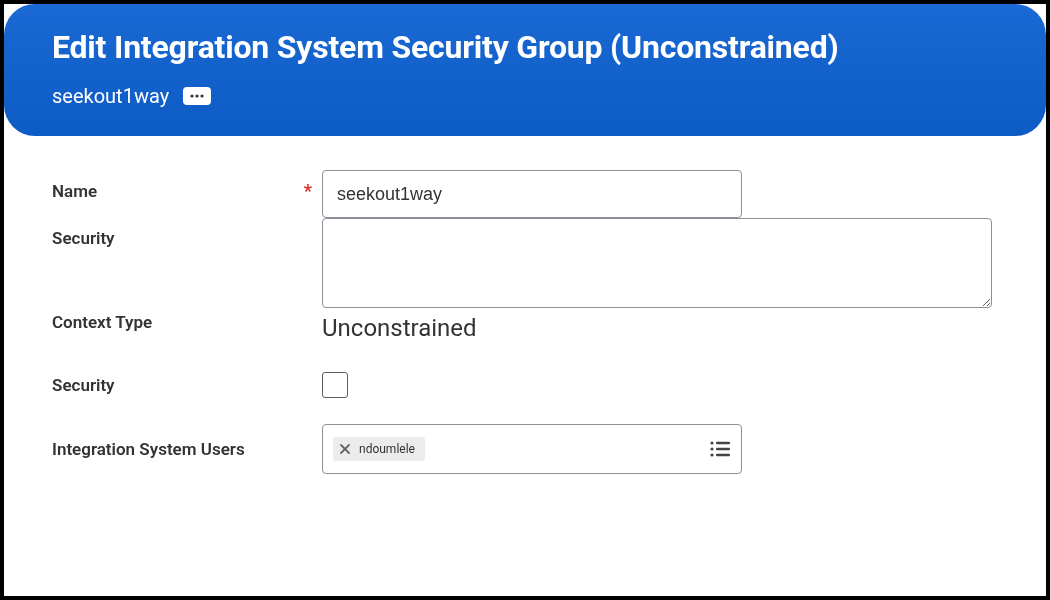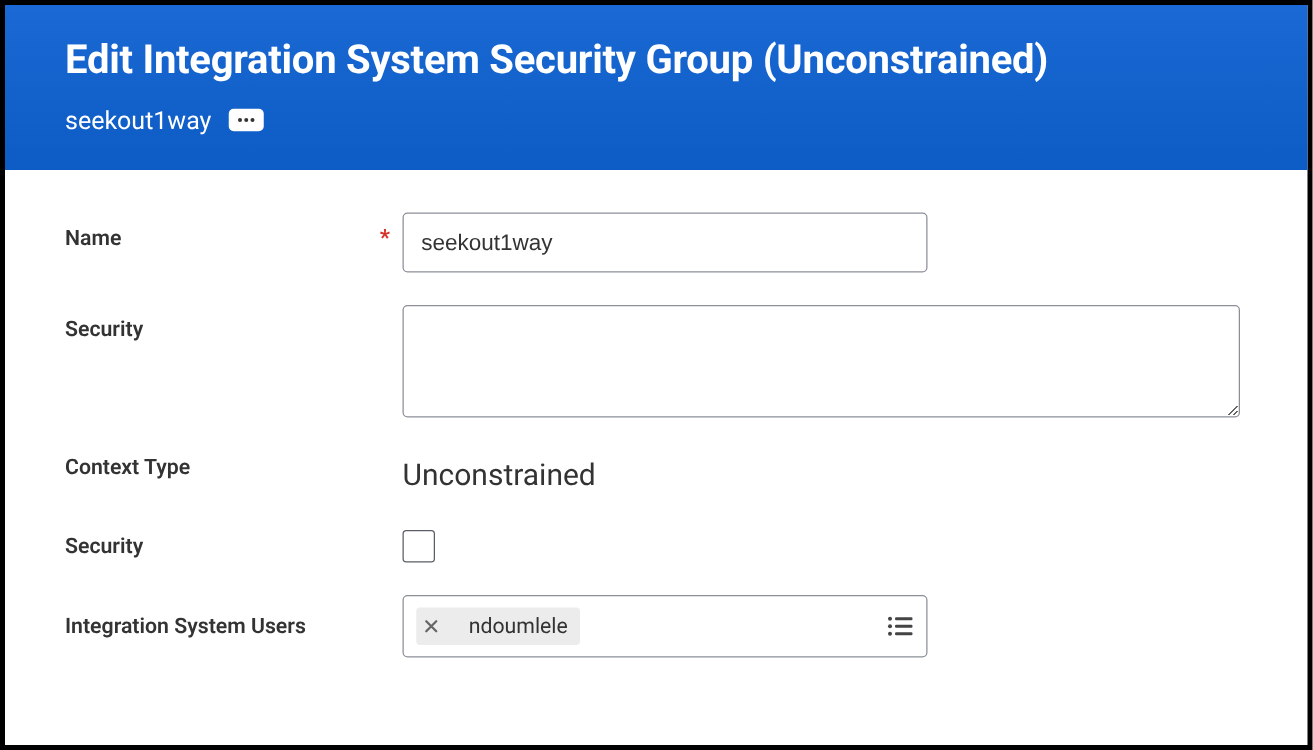--- a/index.html
+++ b/index.html
@@ -20,6 +20,7 @@
     background: linear-gradient(to bottom, #1a69d4, #0d5bc4);
     padding: 24px 32px 28px 48px;
     color: #fff;
+    border-radius: 31px;
   }
   .header h1 {
     font-size: 32px;

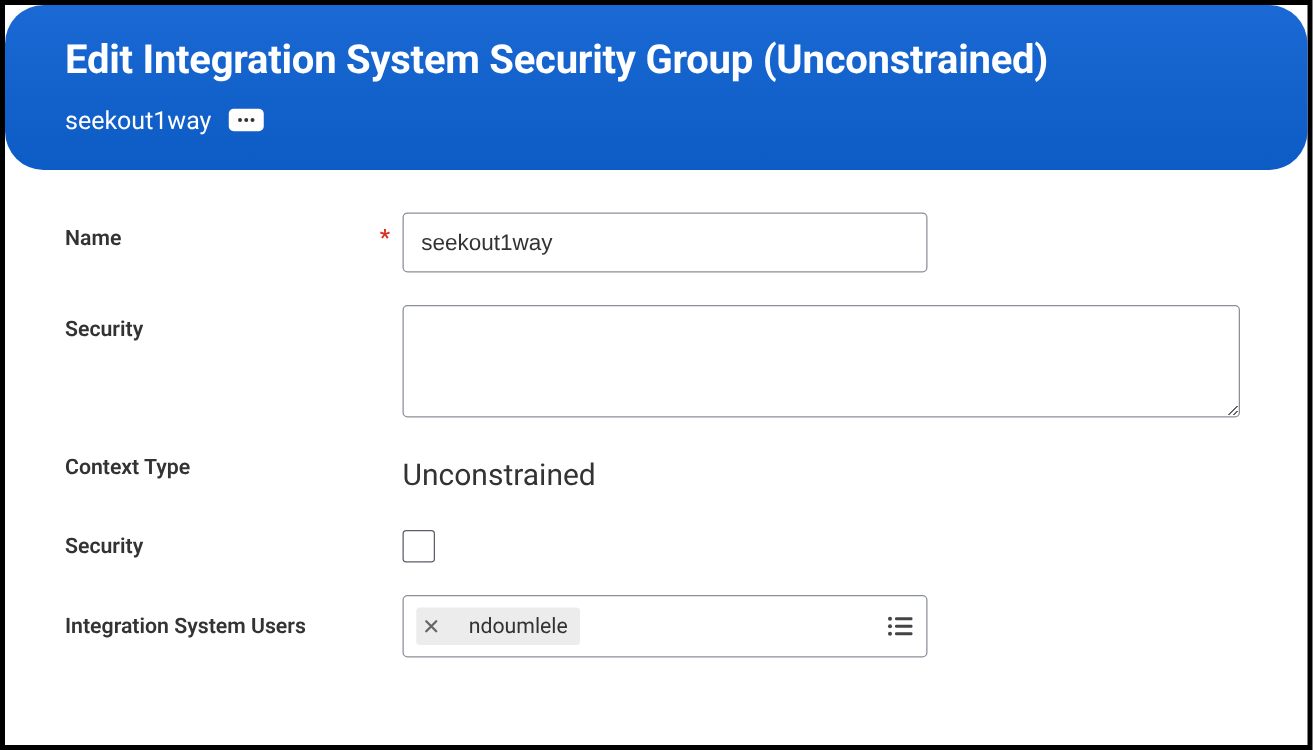--- a/index.html
+++ b/index.html
@@ -55,7 +55,6 @@
   .form-row {
     display: flex;
     align-items: flex-start;
-    margin-bottom: 26px;
   }
   .form-row-checkbox { align-items: center; margin-bottom: 26px;}
   .label-cell {

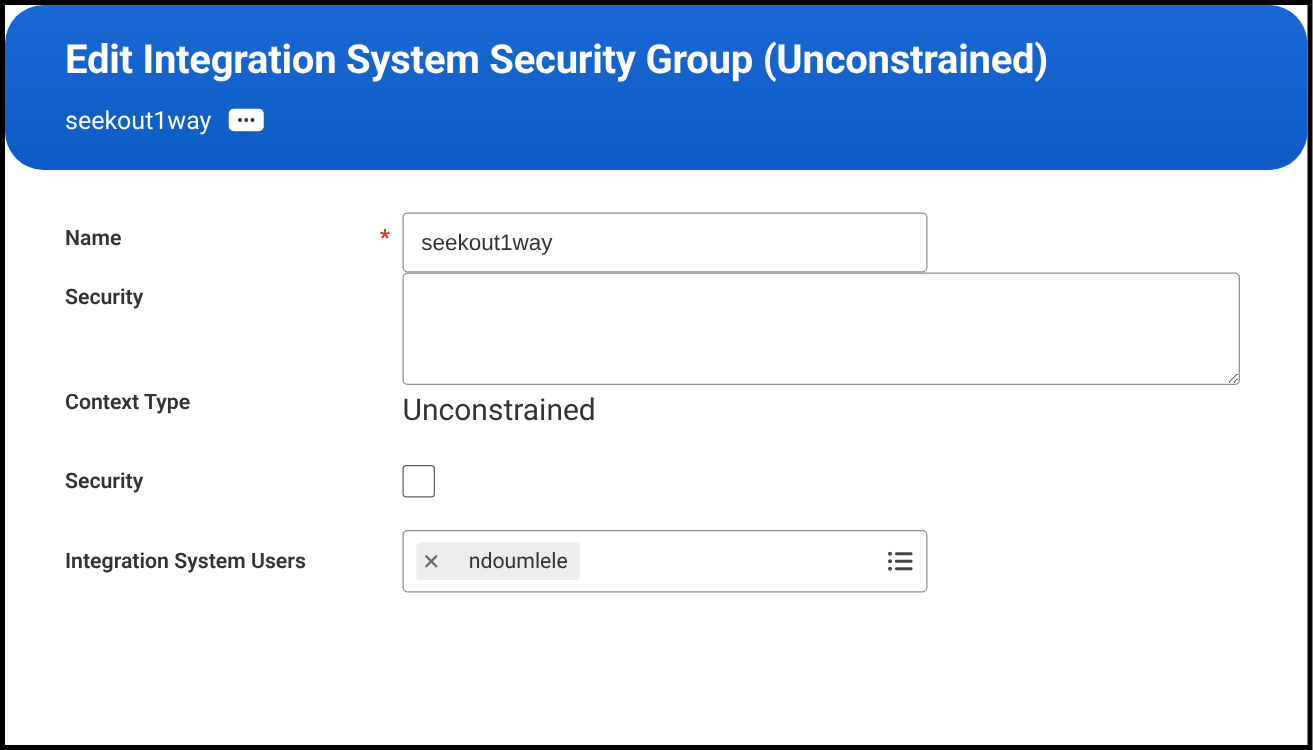--- a/index.html
+++ b/index.html
@@ -129,8 +129,8 @@
     padding: 5px 10px 5px 6px;
     display: flex;
     align-items: center;
-    gap: 24px;
-    font-size: 17px;
+    gap: 8px;
+    font-size: 12px;
     color: #333;
   }
   .chip-x {

